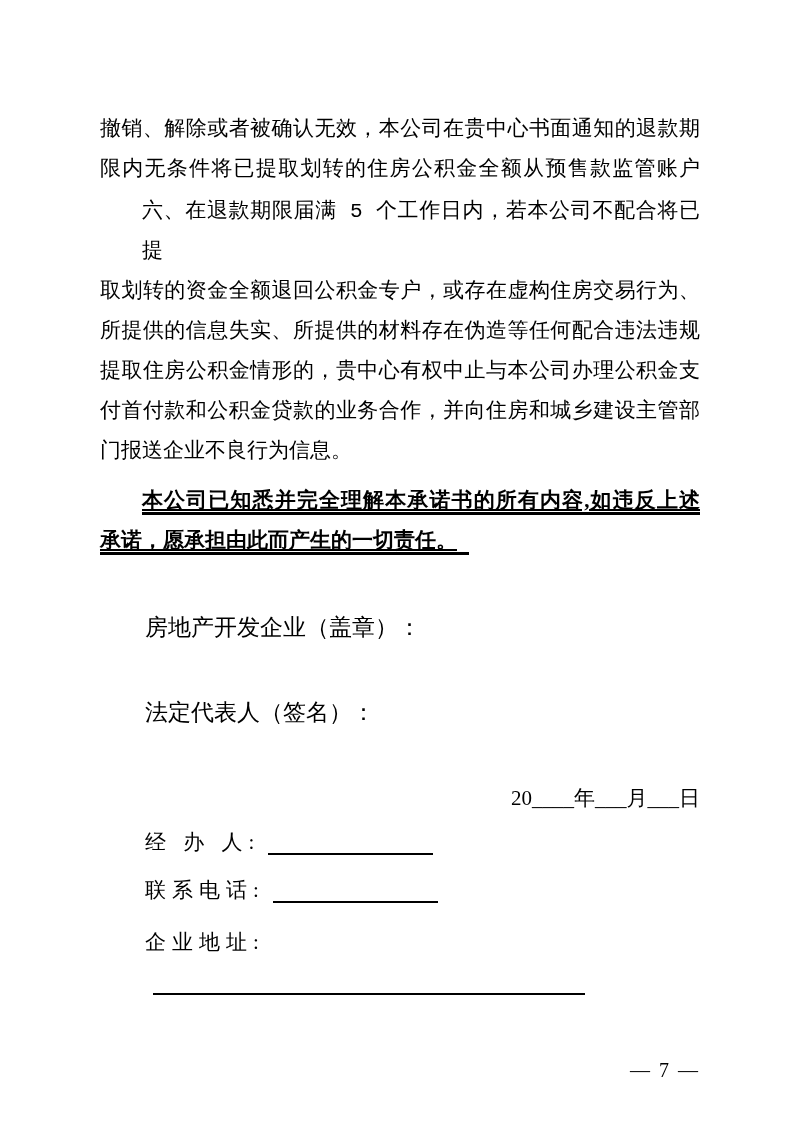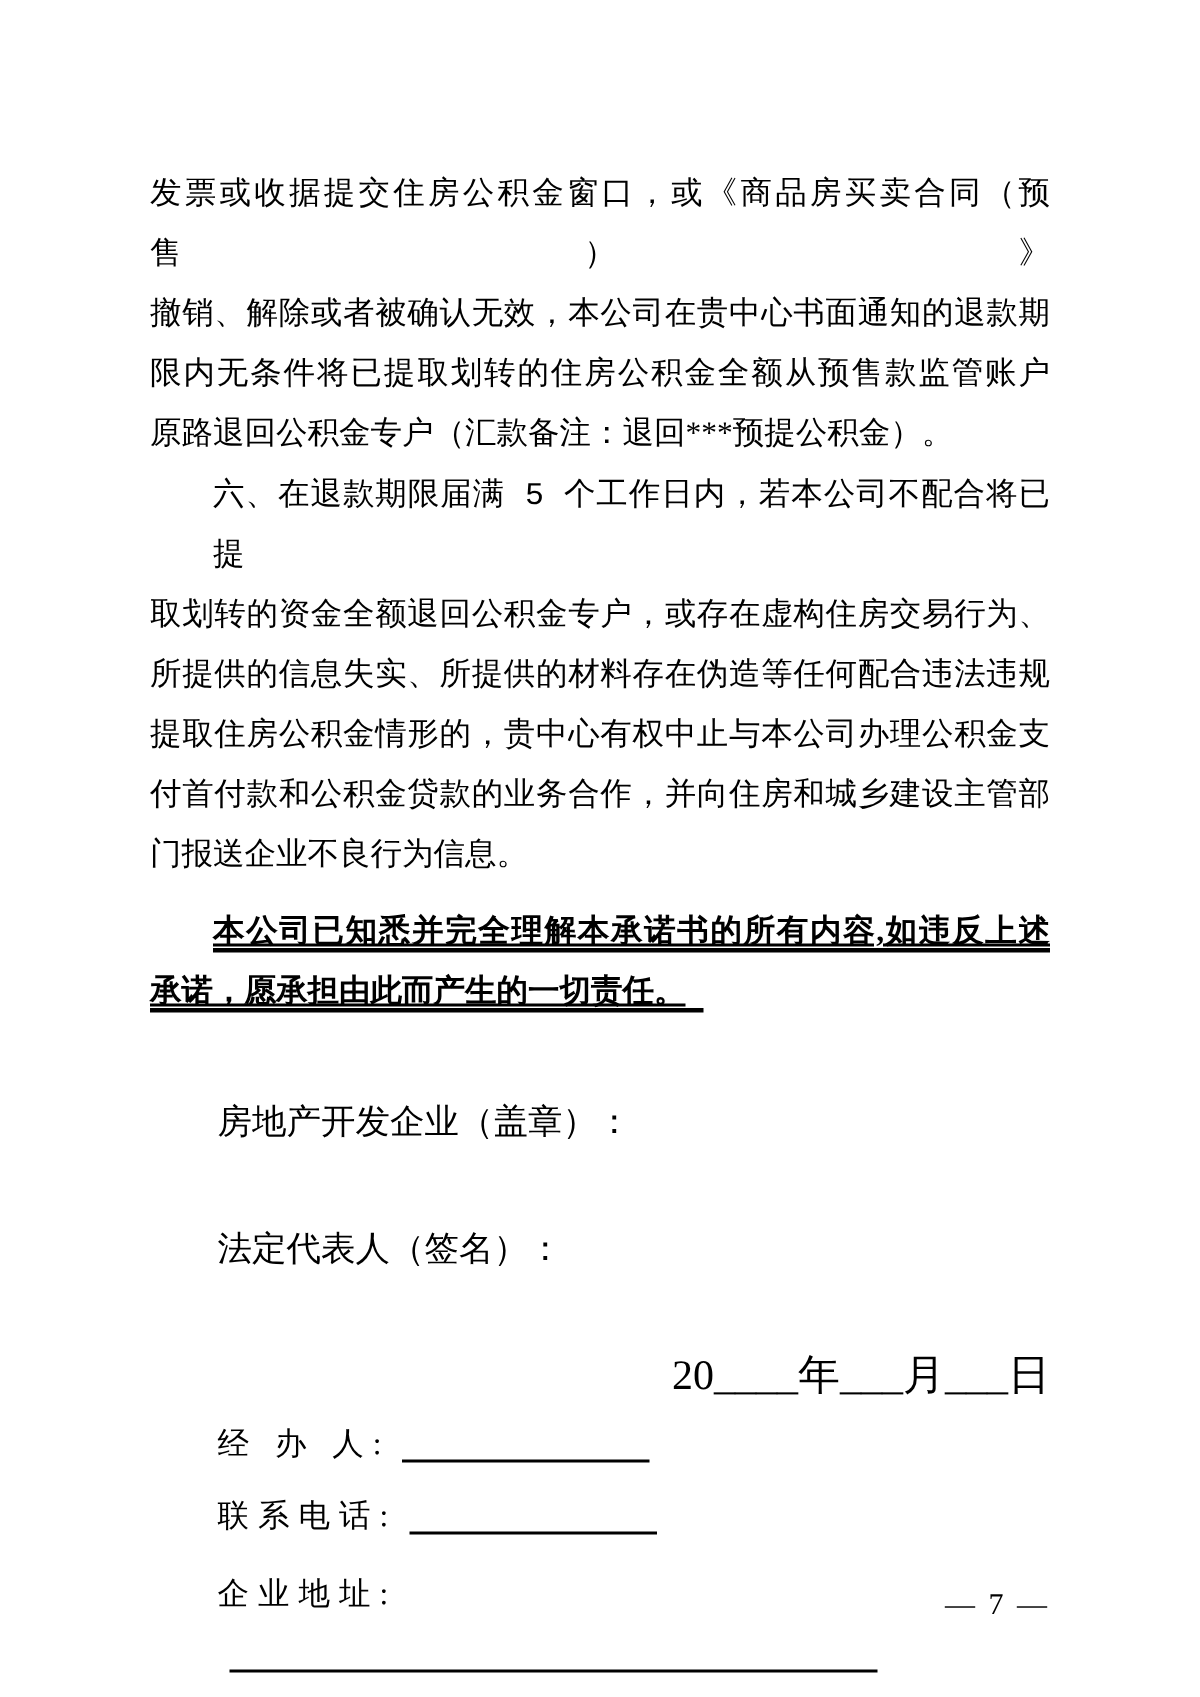--- a/index.html
+++ b/index.html
@@ -100,7 +100,6 @@
   <div class="content">
 
     <div class="para">
-      <div class="line just">发票或收据提交住房公积金窗口，或《商品房买卖合同（预售）》</div>
       <div class="line just">撤销、解除或者被确认无效，本公司在贵中心书面通知的退款期</div>
       <div class="line just">限内无条件将已提取划转的住房公积金全额从预售款监管账户</div>
       <div class="line">原路退回公积金专户（汇款备注：退回***预提公积金）。</div>

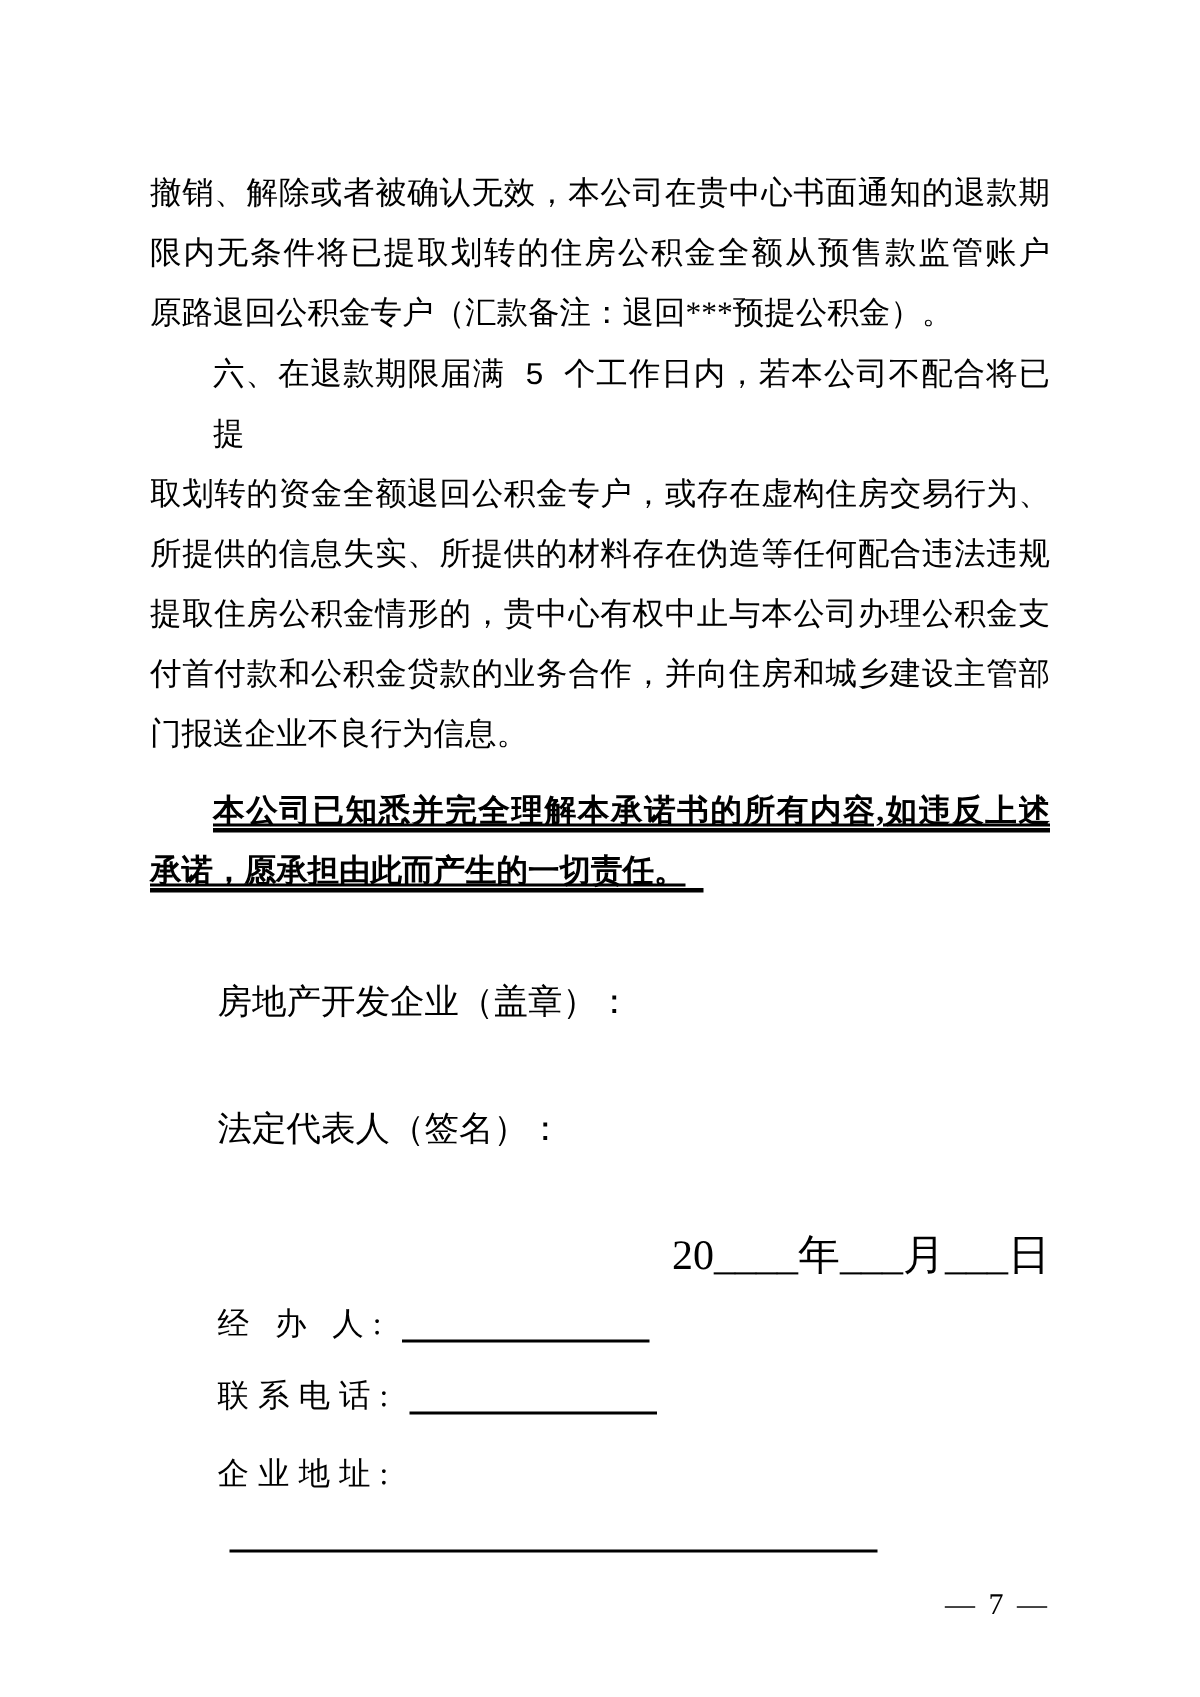--- a/index.html
+++ b/index.html
@@ -102,7 +102,6 @@
     <div class="para">
       <div class="line just">撤销、解除或者被确认无效，本公司在贵中心书面通知的退款期</div>
       <div class="line just">限内无条件将已提取划转的住房公积金全额从预售款监管账户</div>
-      <div class="line">原路退回公积金专户（汇款备注：退回***预提公积金）。</div>
     </div>
 
     <div class="para para-gap-sm">

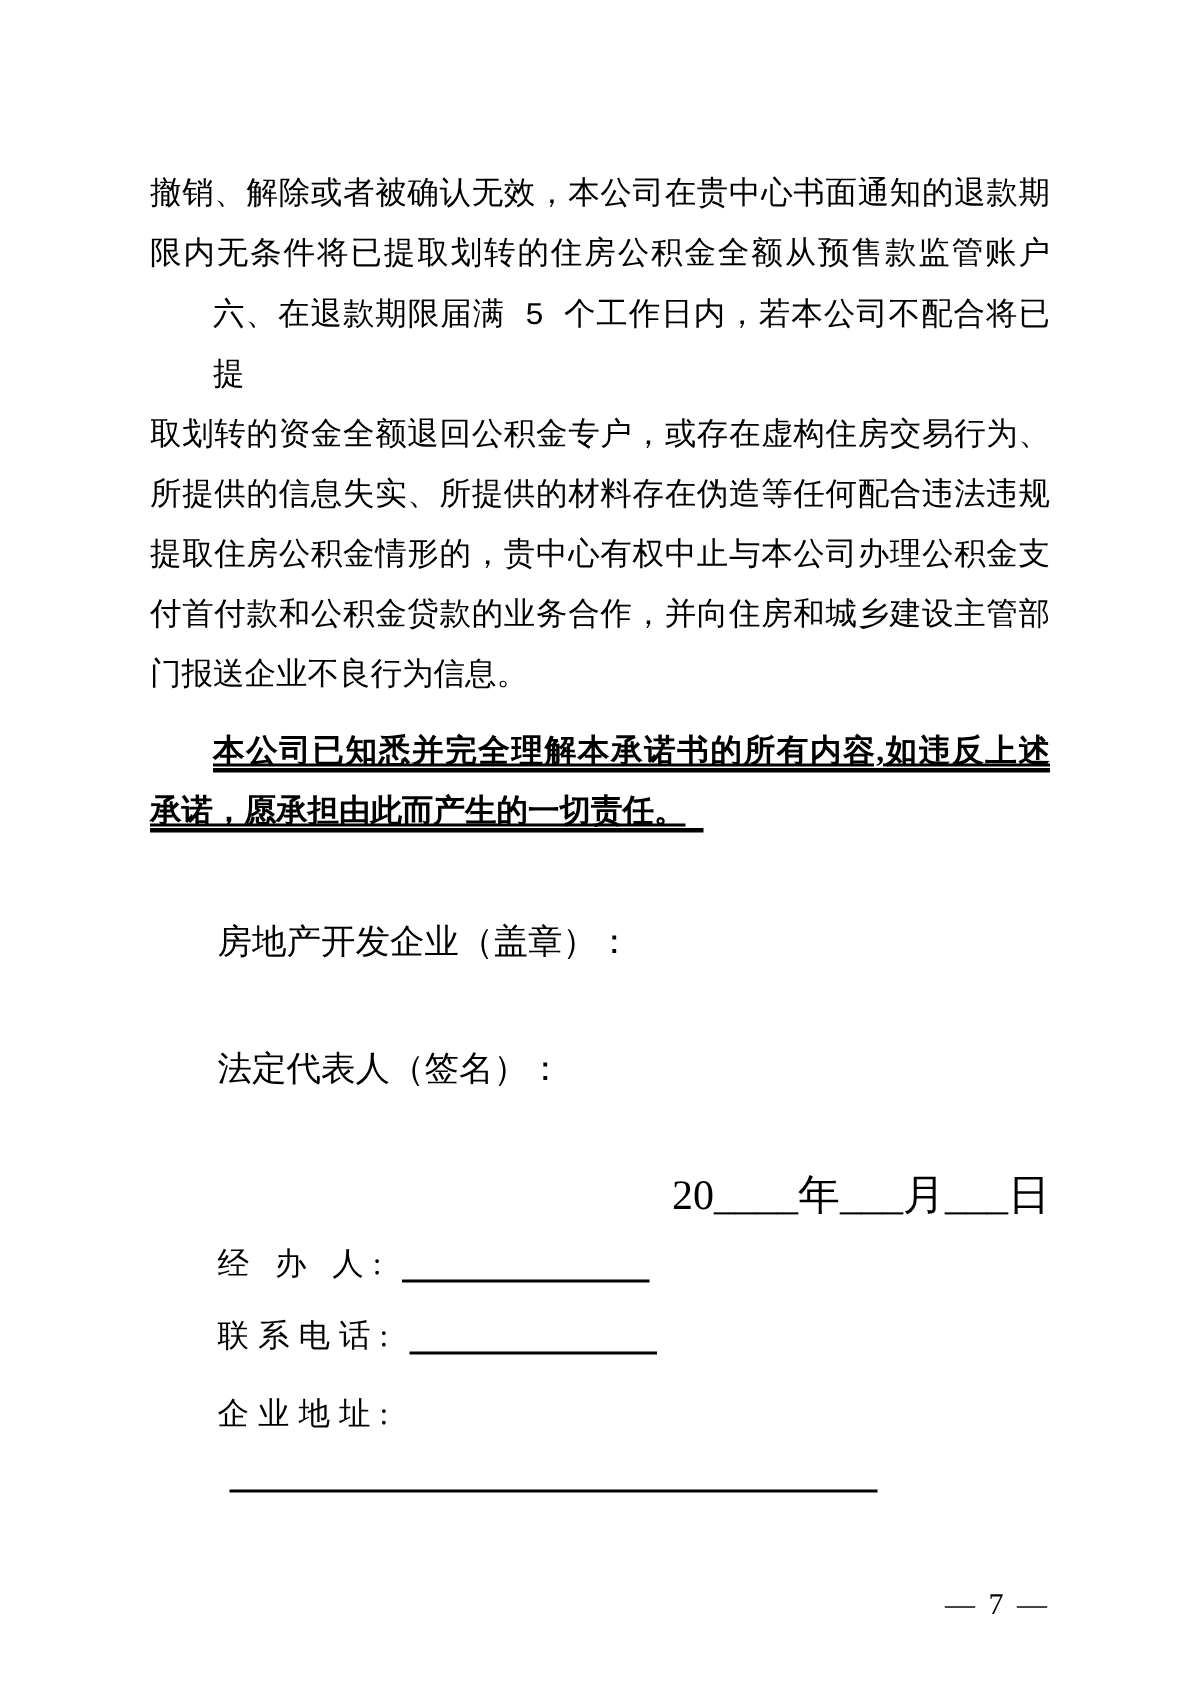--- a/index.html
+++ b/index.html
@@ -58,7 +58,7 @@
 
   .date-row {
     margin-top: 45px;
-    font-size: 28px;
+    font-size: 21px;
     line-height: 40px;
     text-align: right;
   }

